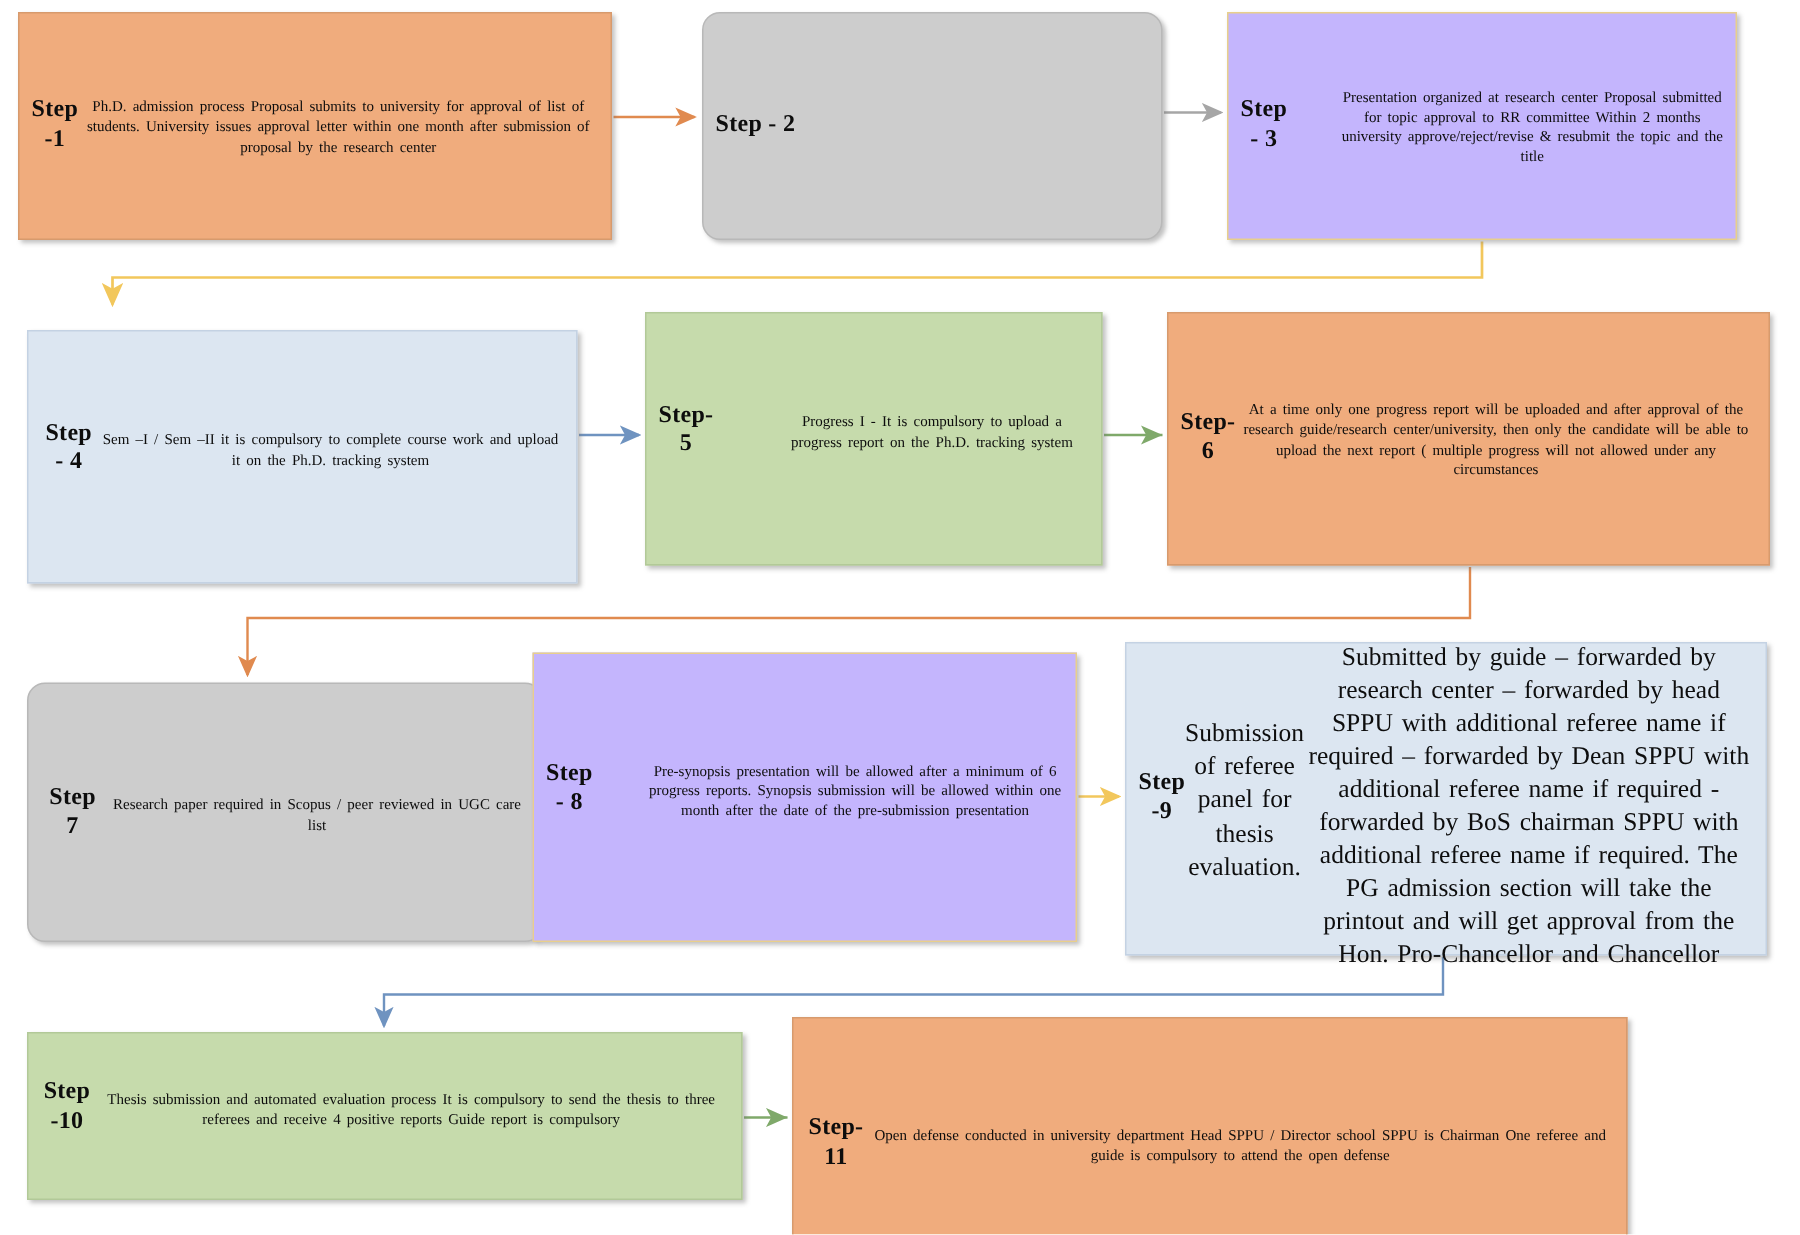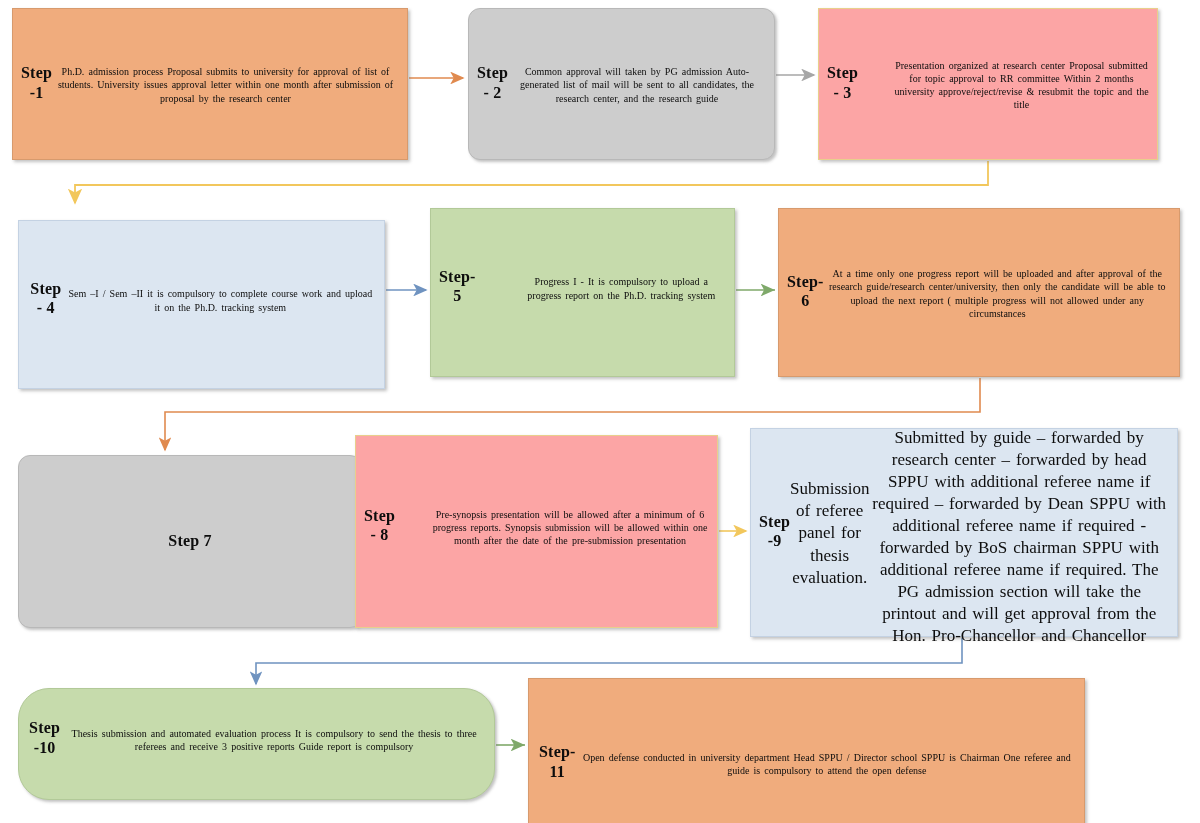--- a/index.html
+++ b/index.html
@@ -150,7 +150,6 @@
 
   <div class="node c-gray" id="n2">
     <div class="title">Step - 2</div>
-    <div class="body">Common  approval will  taken by PG admission  Auto-generated  list  of mail will  be sent to all candidates,  the research  center,  and the research guide</div>
   </div>
 
   <div class="node c-yellow" id="n3">

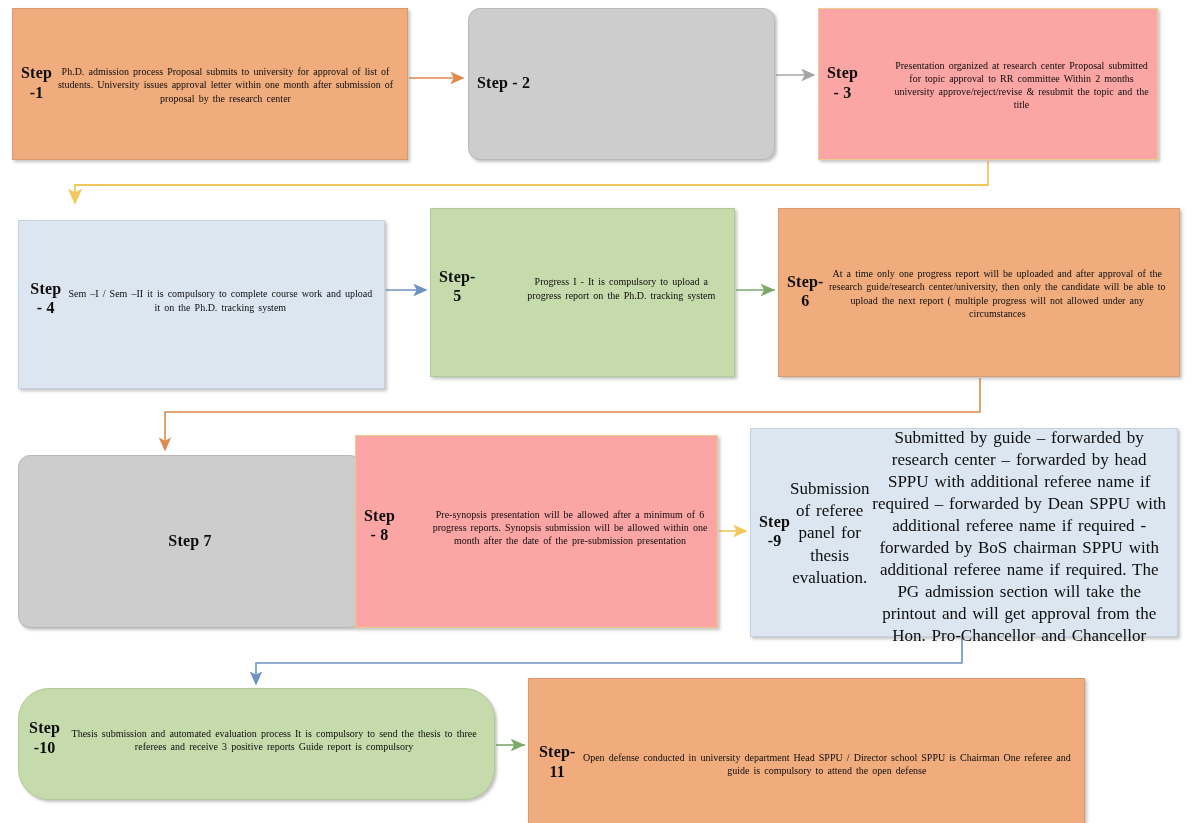--- a/index.html
+++ b/index.html
@@ -56,7 +56,7 @@
   
   .c-orange { background: #f0ac7d; border-color: #d79a6d; }
   .c-gray   { background: #cdcdcd; border-color: #b8b8b8; border-radius: 12px; }
-  .c-yellow { background: #fca5a5; border-color: #e8cf8c; gap: 36px; }
+  .c-yellow { background: #c4b5fd; border-color: #e8cf8c; gap: 36px; }
   .c-blue   { background: #dce6f1; border-color: #c4d2e3; }
   .c-green  { background: #c6dbac; border-color: #b2c998; }
 

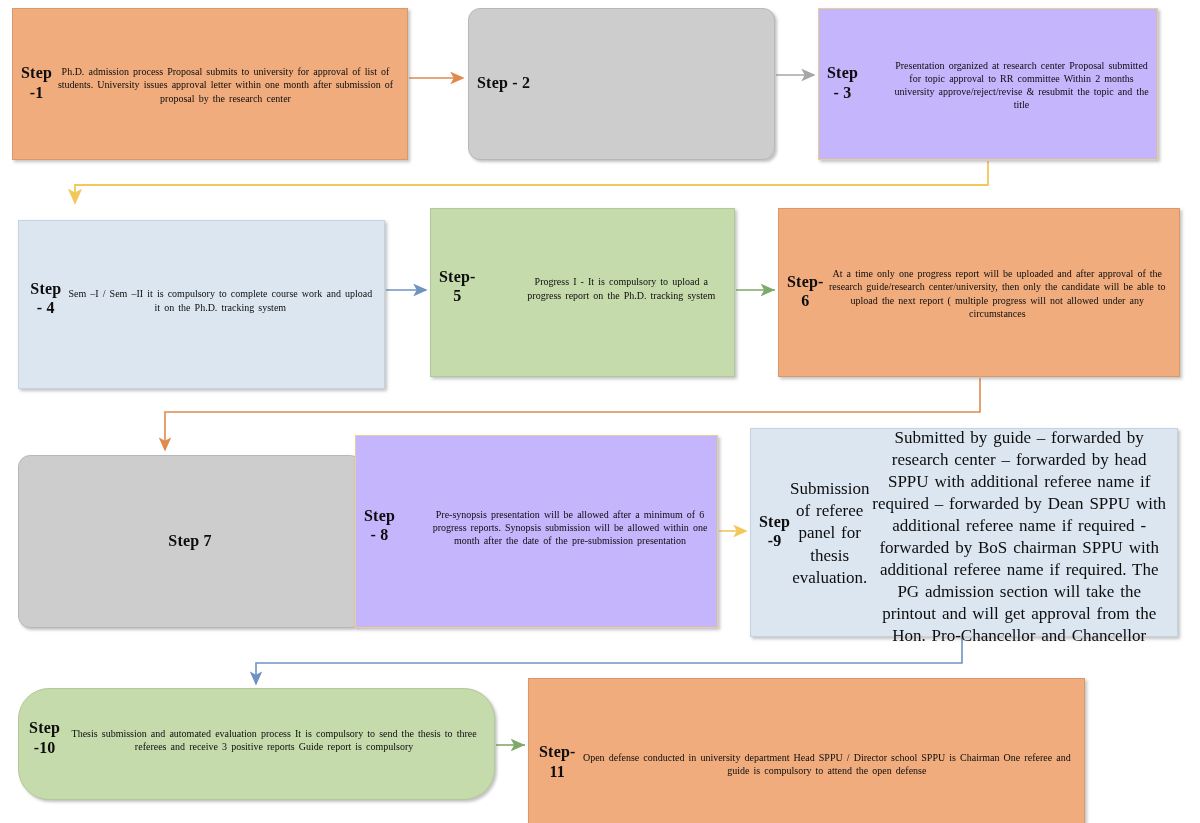--- a/index.html
+++ b/index.html
@@ -174,6 +174,7 @@
 
   <div class="node c-gray" id="n7">
     <div class="title">Step 7</div>
+    <div class="body">Research  paper required  in  Scopus / peer reviewed  in  UGC care list</div>
   </div>
 
   <div class="node c-yellow" id="n8">

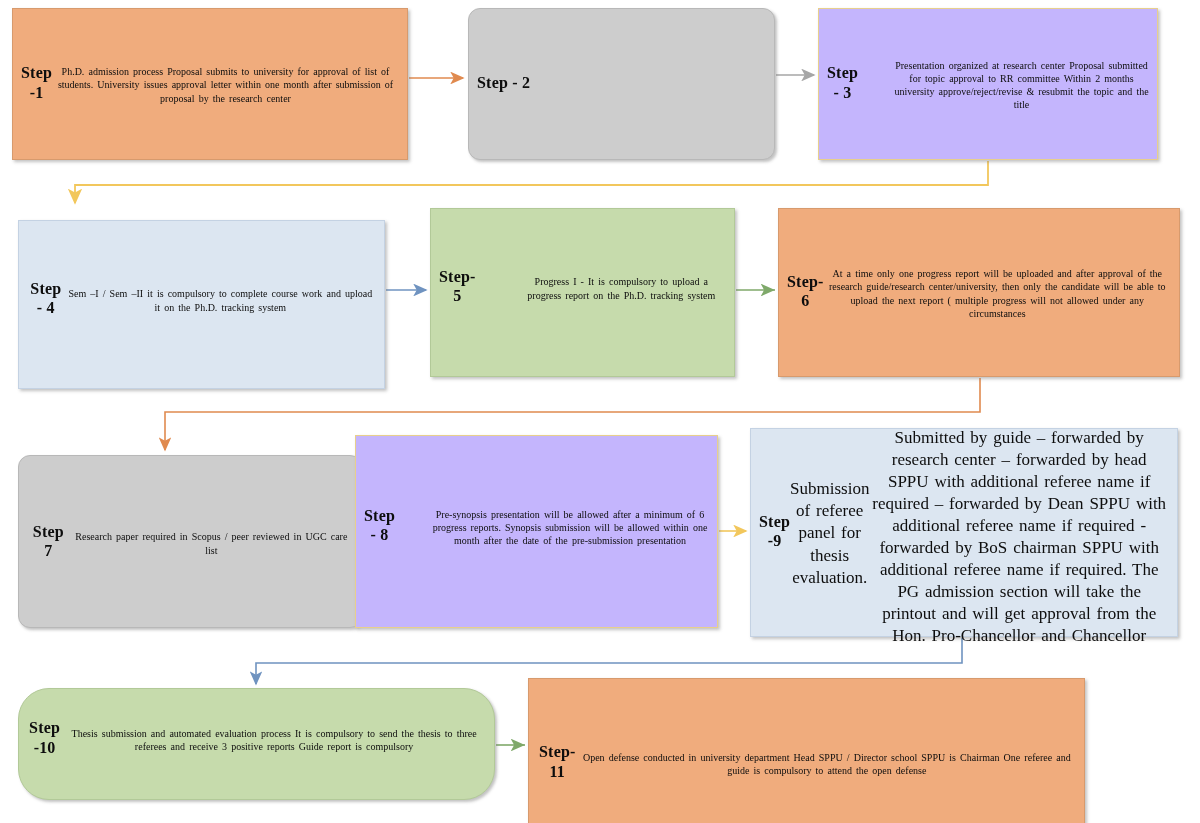--- a/index.html
+++ b/index.html
@@ -75,7 +75,7 @@
   #n9 .body { font-size: 17px; line-height: 1.3; }
   #n9 .para2 { margin-top: 7px; }
 
-  #n10 { left: 18px;  top: 688px; width: 477px; height: 112px; justify-content: center; padding-top: 0; border-radius: 31px; }
+  #n10 { left: 18px;  top: 688px; width: 477px; height: 112px; justify-content: center; padding-top: 0; }
   #n11 { left: 528px; top: 678px; width: 557px; height: 170px; }
 </style>
 </head>

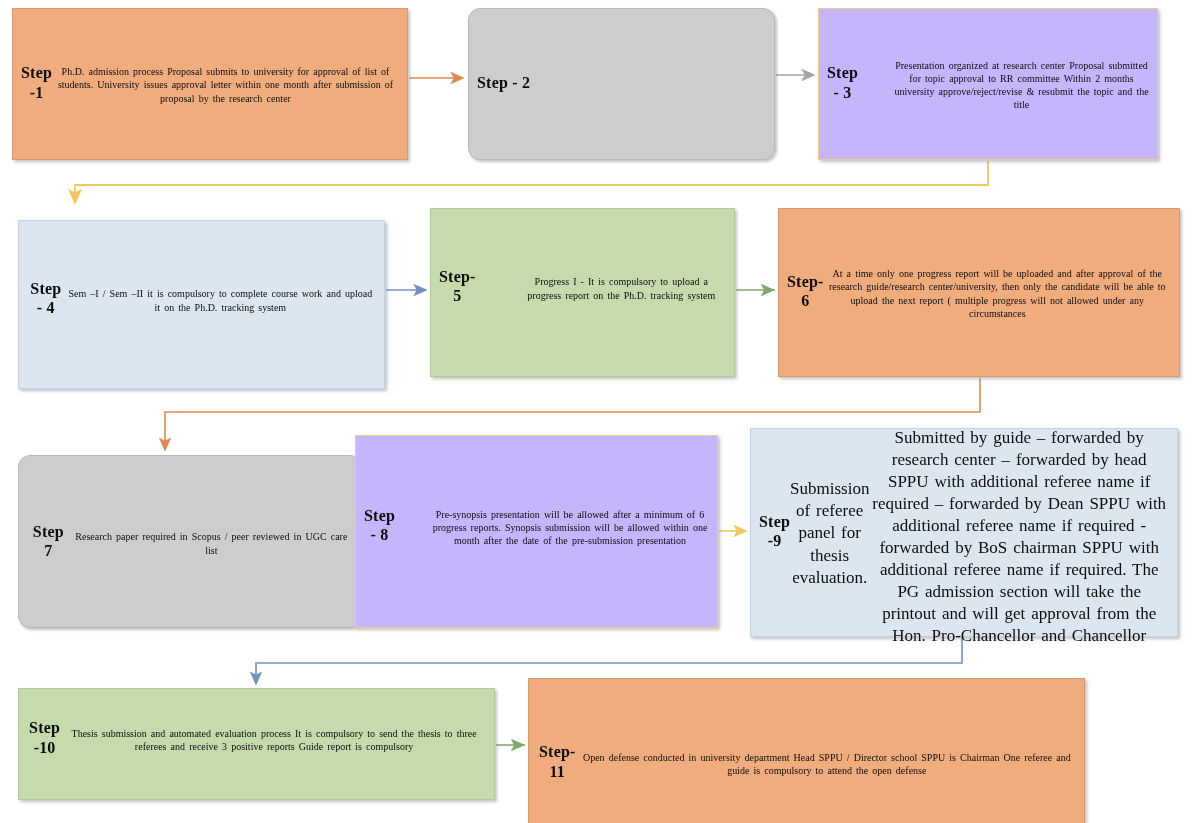--- a/index.html
+++ b/index.html
@@ -190,7 +190,7 @@
 
   <div class="node c-green" id="n10">
     <div class="title">Step -10</div>
-    <div class="body">Thesis  submission  and automated  evaluation  process It is compulsory  to send the thesis  to three referees and receive  3 positive  reports Guide  report is compulsory</div>
+    <div class="body">Thesis  submission  and automated  evaluation  process It is compulsory  to send the thesis  to three referees and receive  4 positive  reports Guide  report is compulsory</div>
   </div>
 
   <div class="node c-orange" id="n11">

